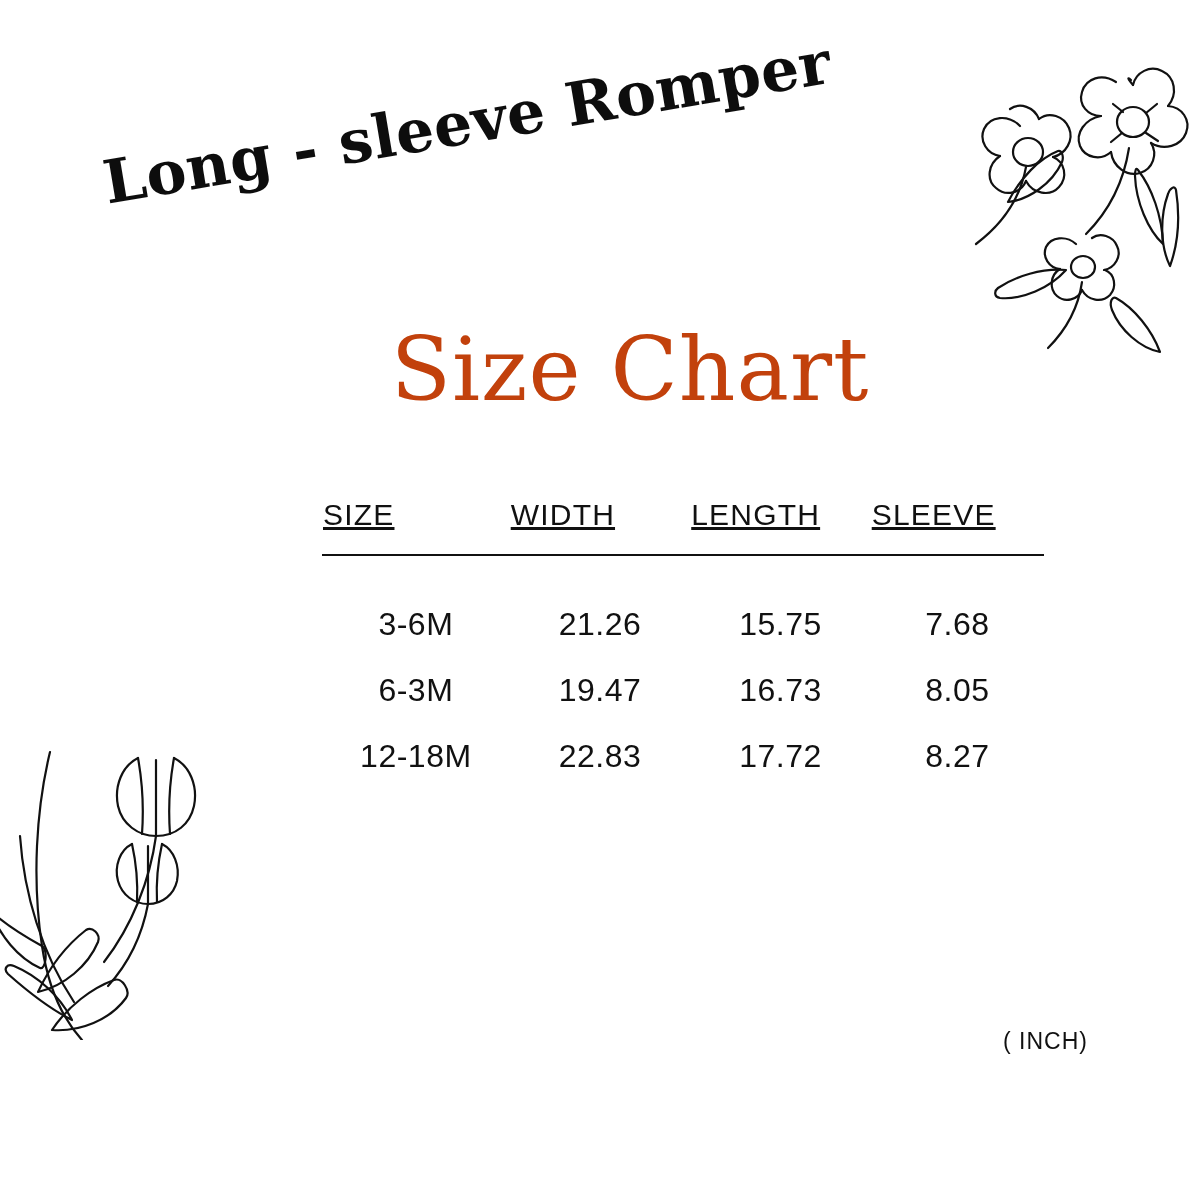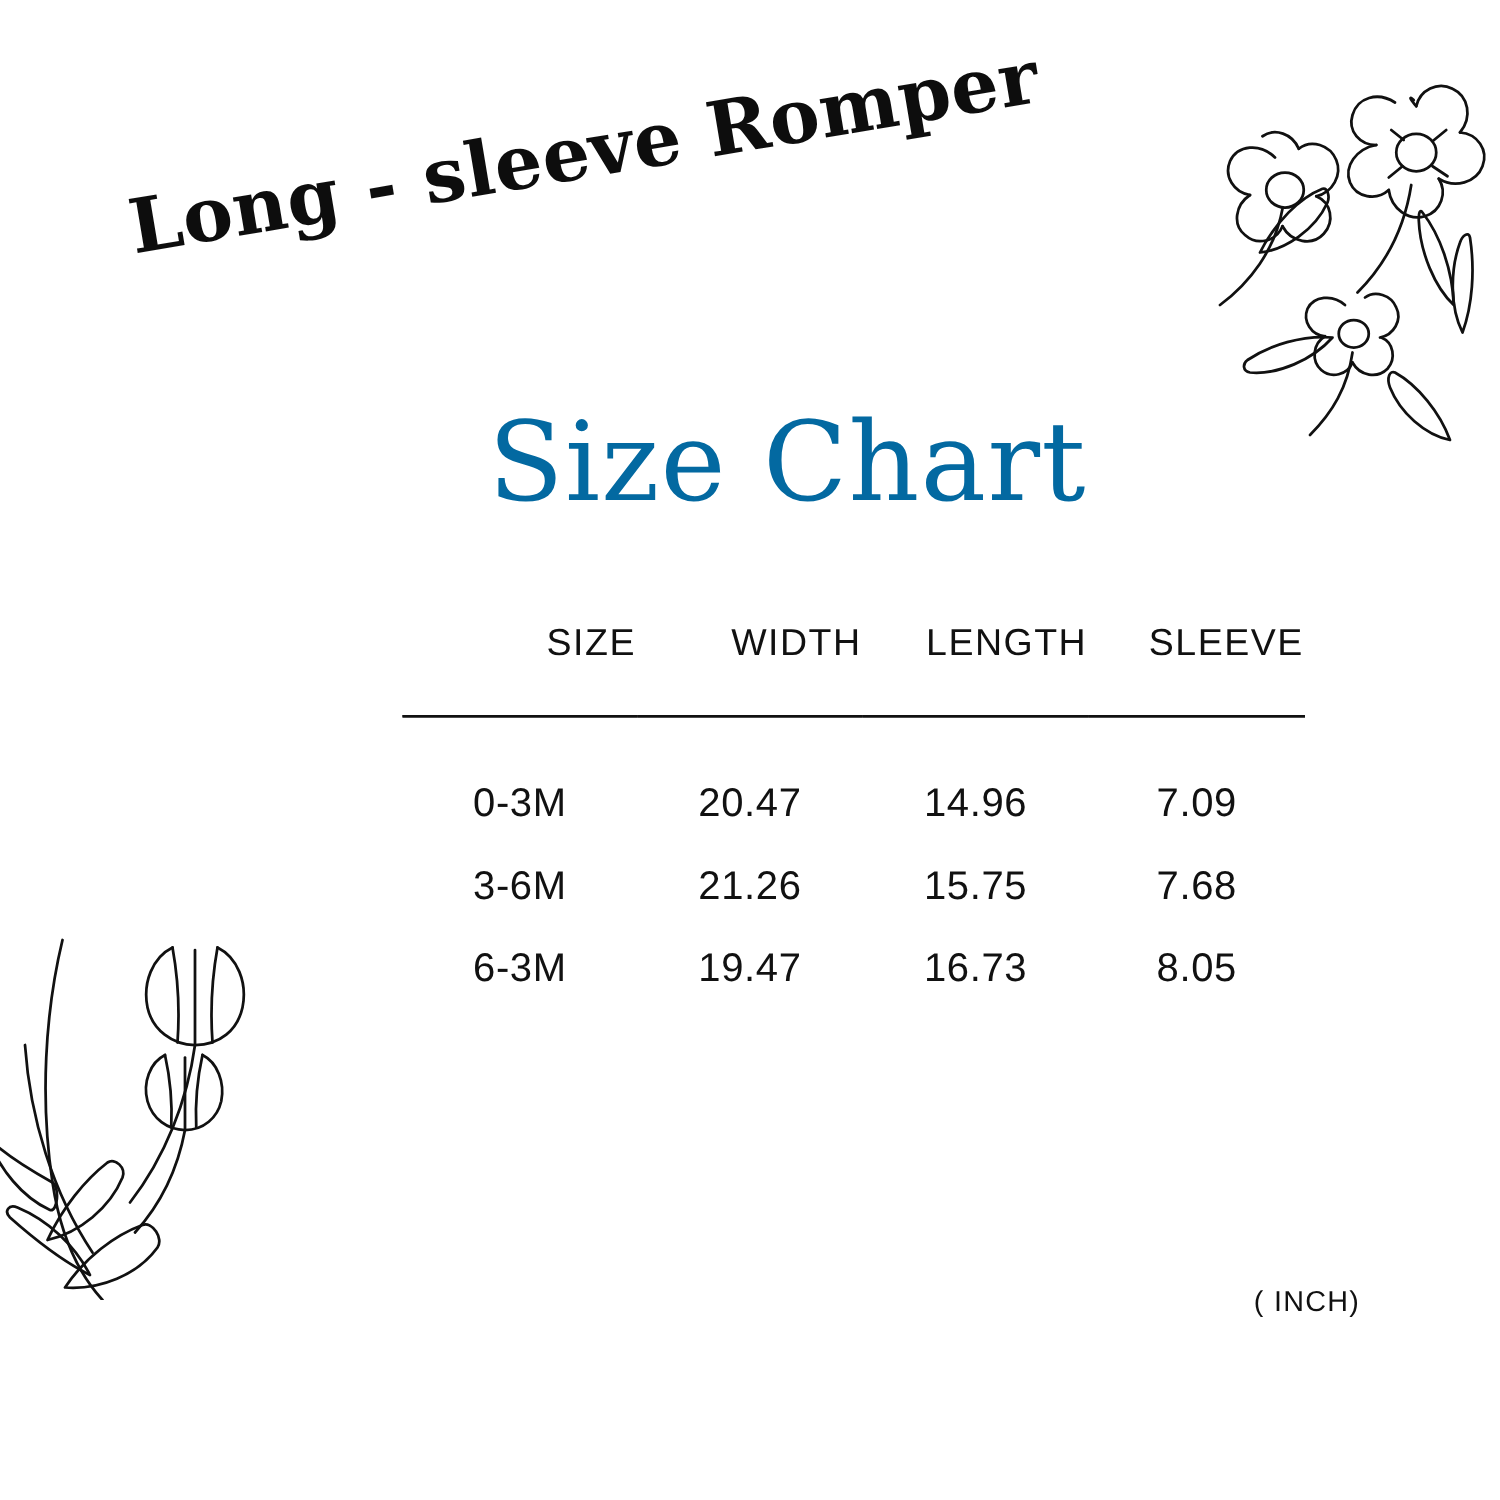--- a/index.html
+++ b/index.html
@@ -64,7 +64,7 @@
     font-weight: normal;
     font-size: 88px;
     letter-spacing: 1px;
-    color: #0369a1;
+    color: #c2410c;
     padding-left: 60px;
   }
 

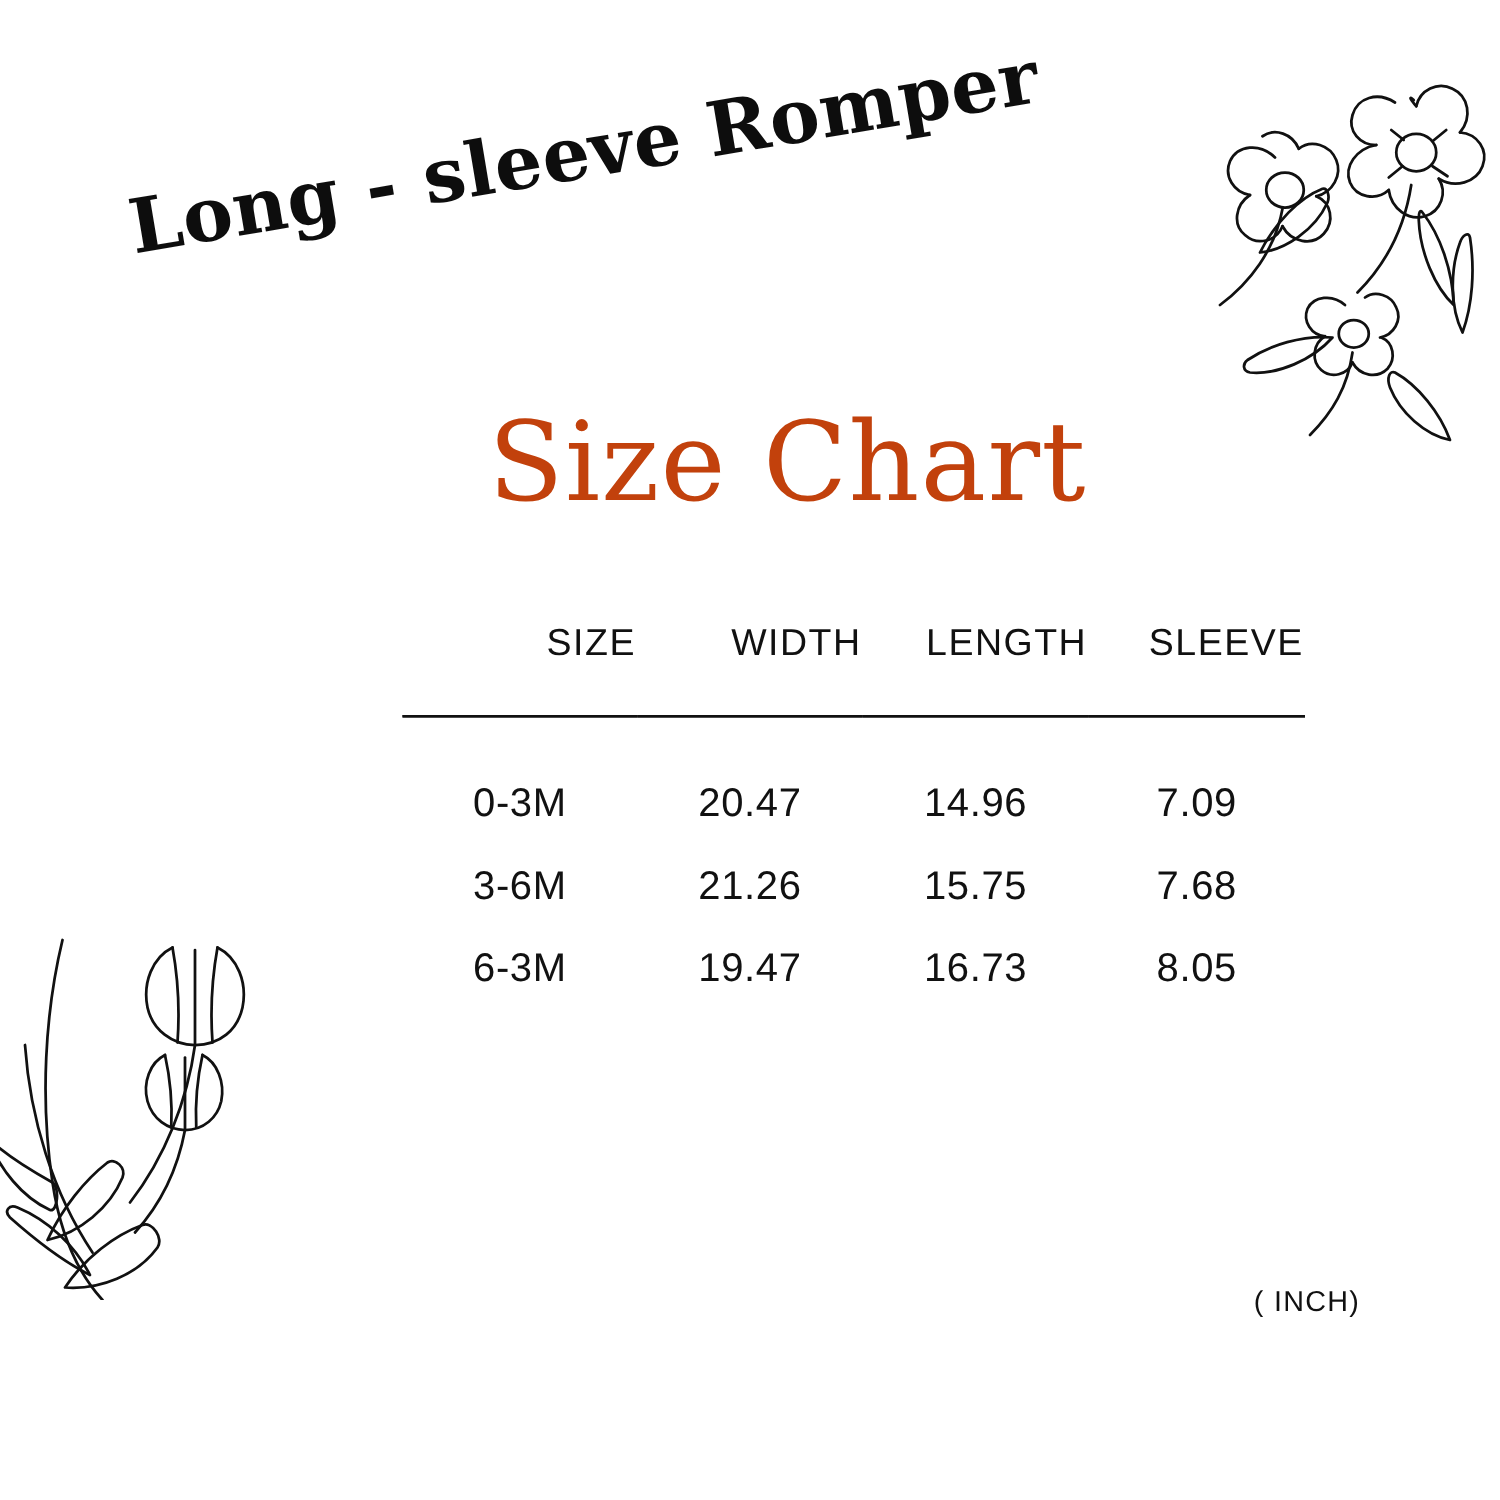--- a/index.html
+++ b/index.html
@@ -85,8 +85,9 @@
     font-size: 30px;
     letter-spacing: 1.2px;
     color: #111111;
-    padding-bottom: 40px;
-    text-align: right;
+    padding-bottom: 22px;
+    text-align: left;
+    text-decoration: underline;
   }
   .head-row th {
     border-bottom: 2.5px solid #111111;

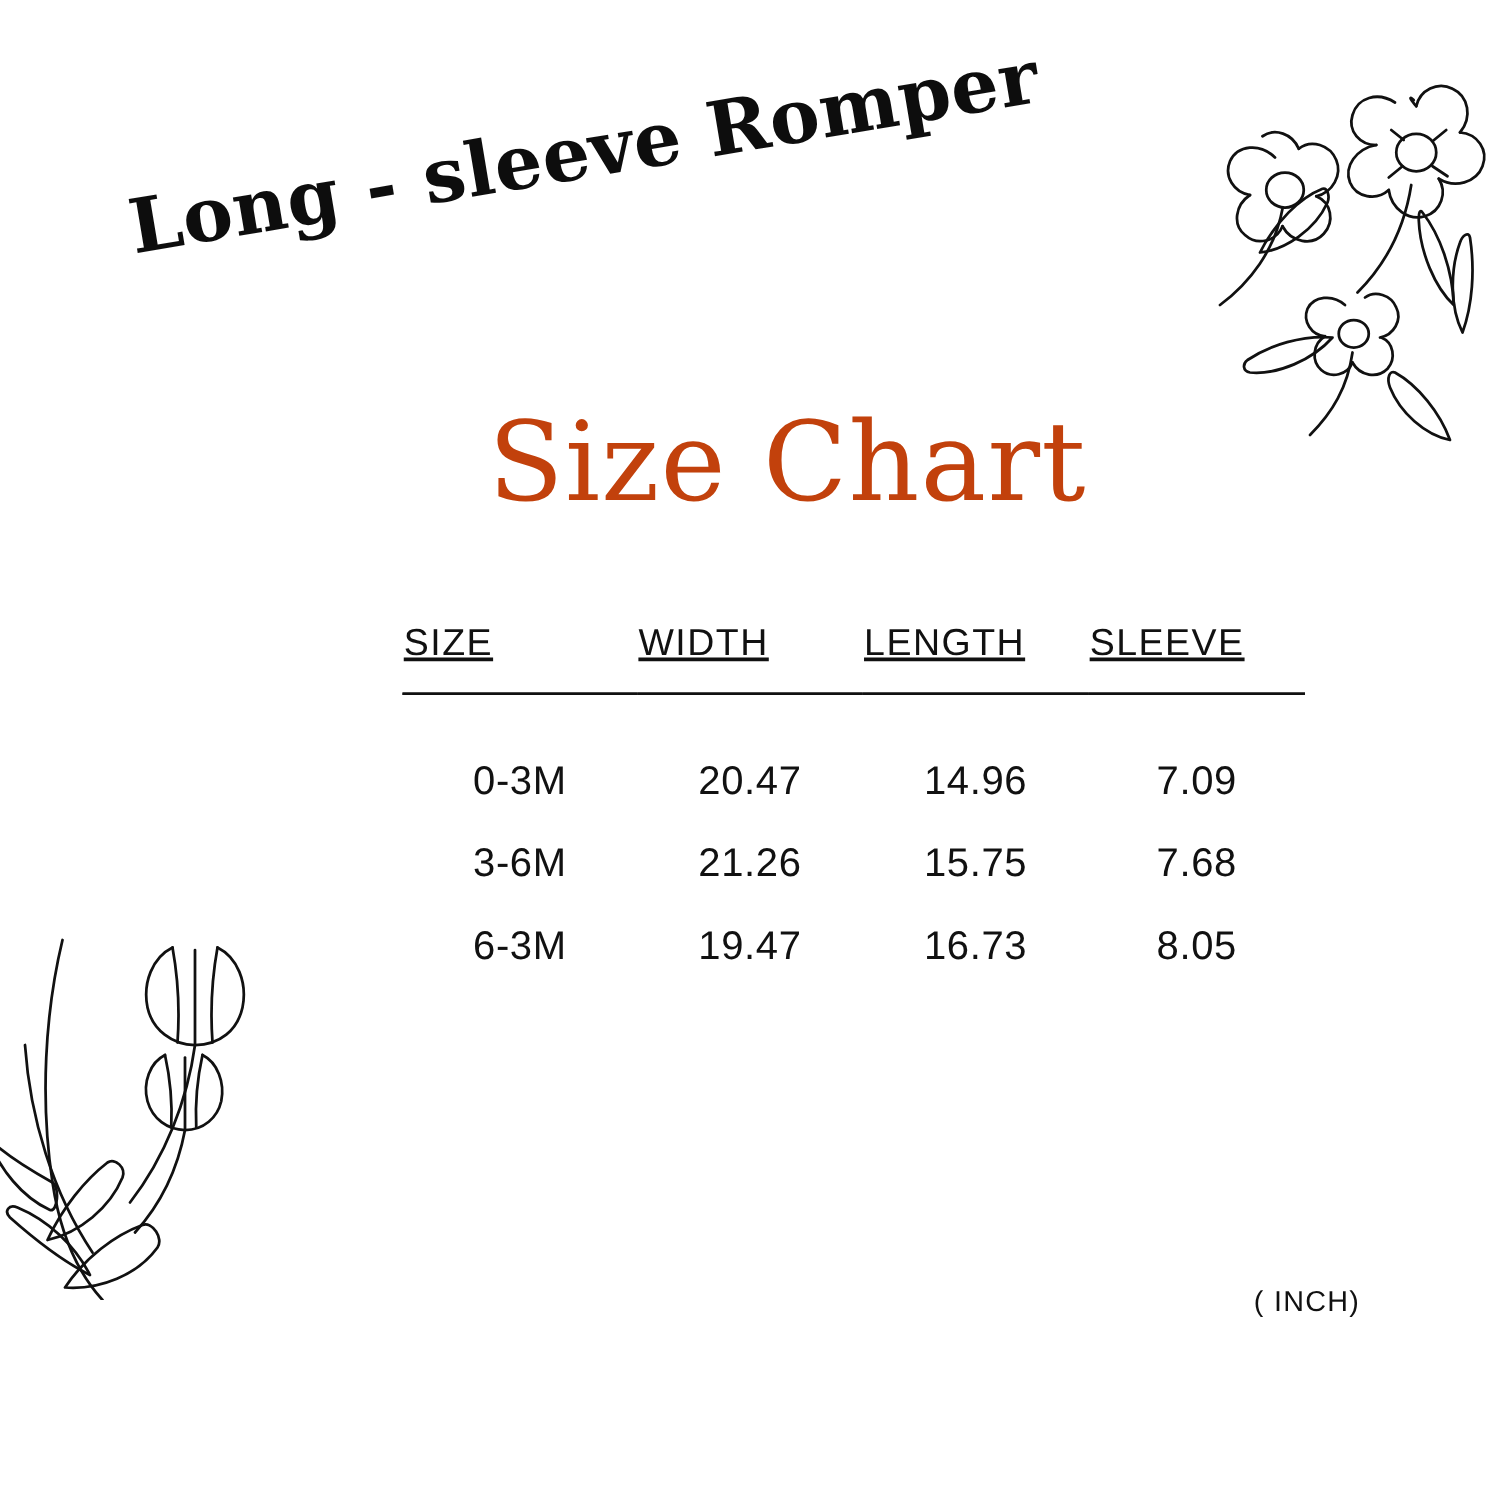--- a/index.html
+++ b/index.html
@@ -202,12 +202,6 @@
         </tr>
       </thead>
       <tbody>
-        <tr>
-          <td>0-3M</td>
-          <td>20.47</td>
-          <td>14.96</td>
-          <td>7.09</td>
-        </tr>
         <tr>
           <td>3-6M</td>
           <td>21.26</td>

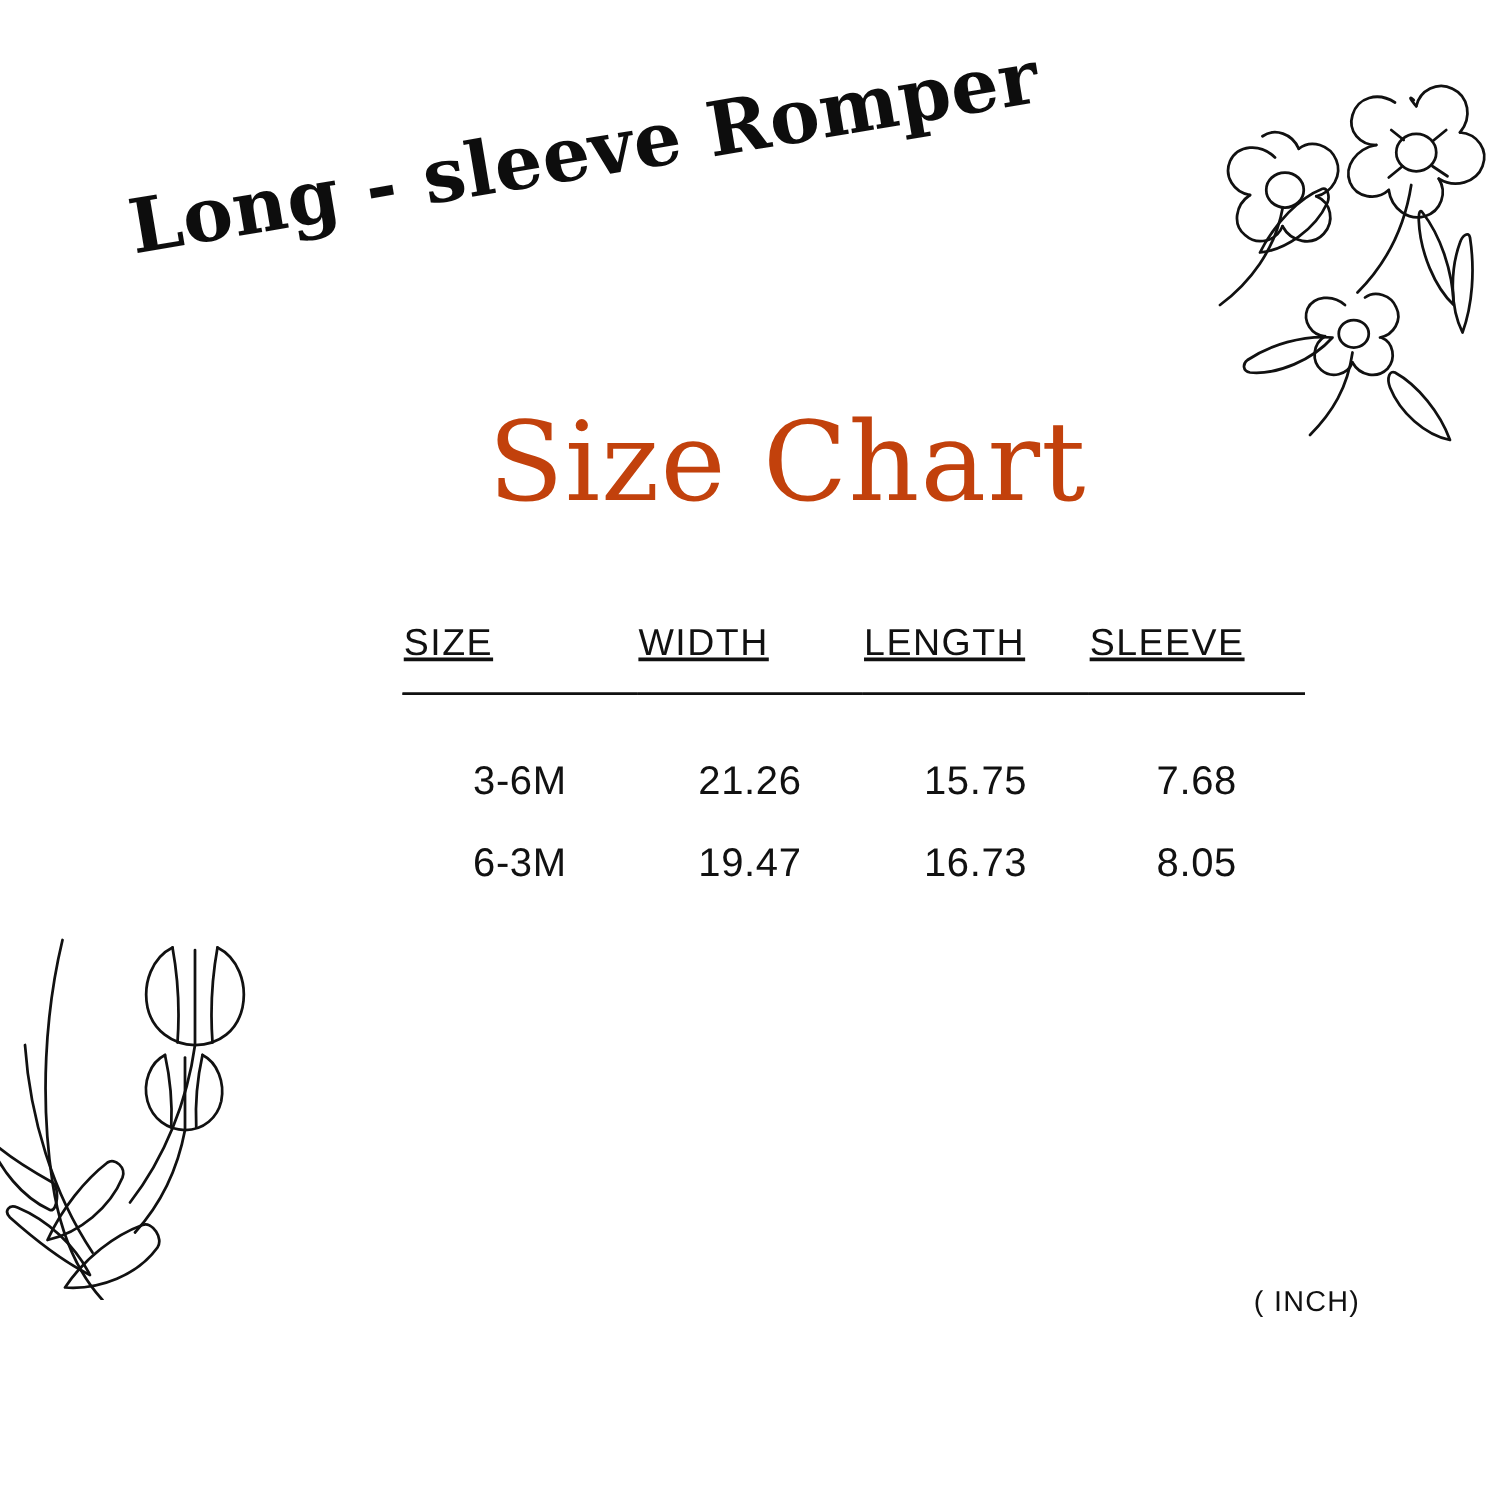--- a/index.html
+++ b/index.html
@@ -214,6 +214,12 @@
           <td>16.73</td>
           <td>8.05</td>
         </tr>
+        <tr>
+          <td>12-18M</td>
+          <td>22.83</td>
+          <td>17.72</td>
+          <td>8.27</td>
+        </tr>
       </tbody>
     </table>
   </div>

